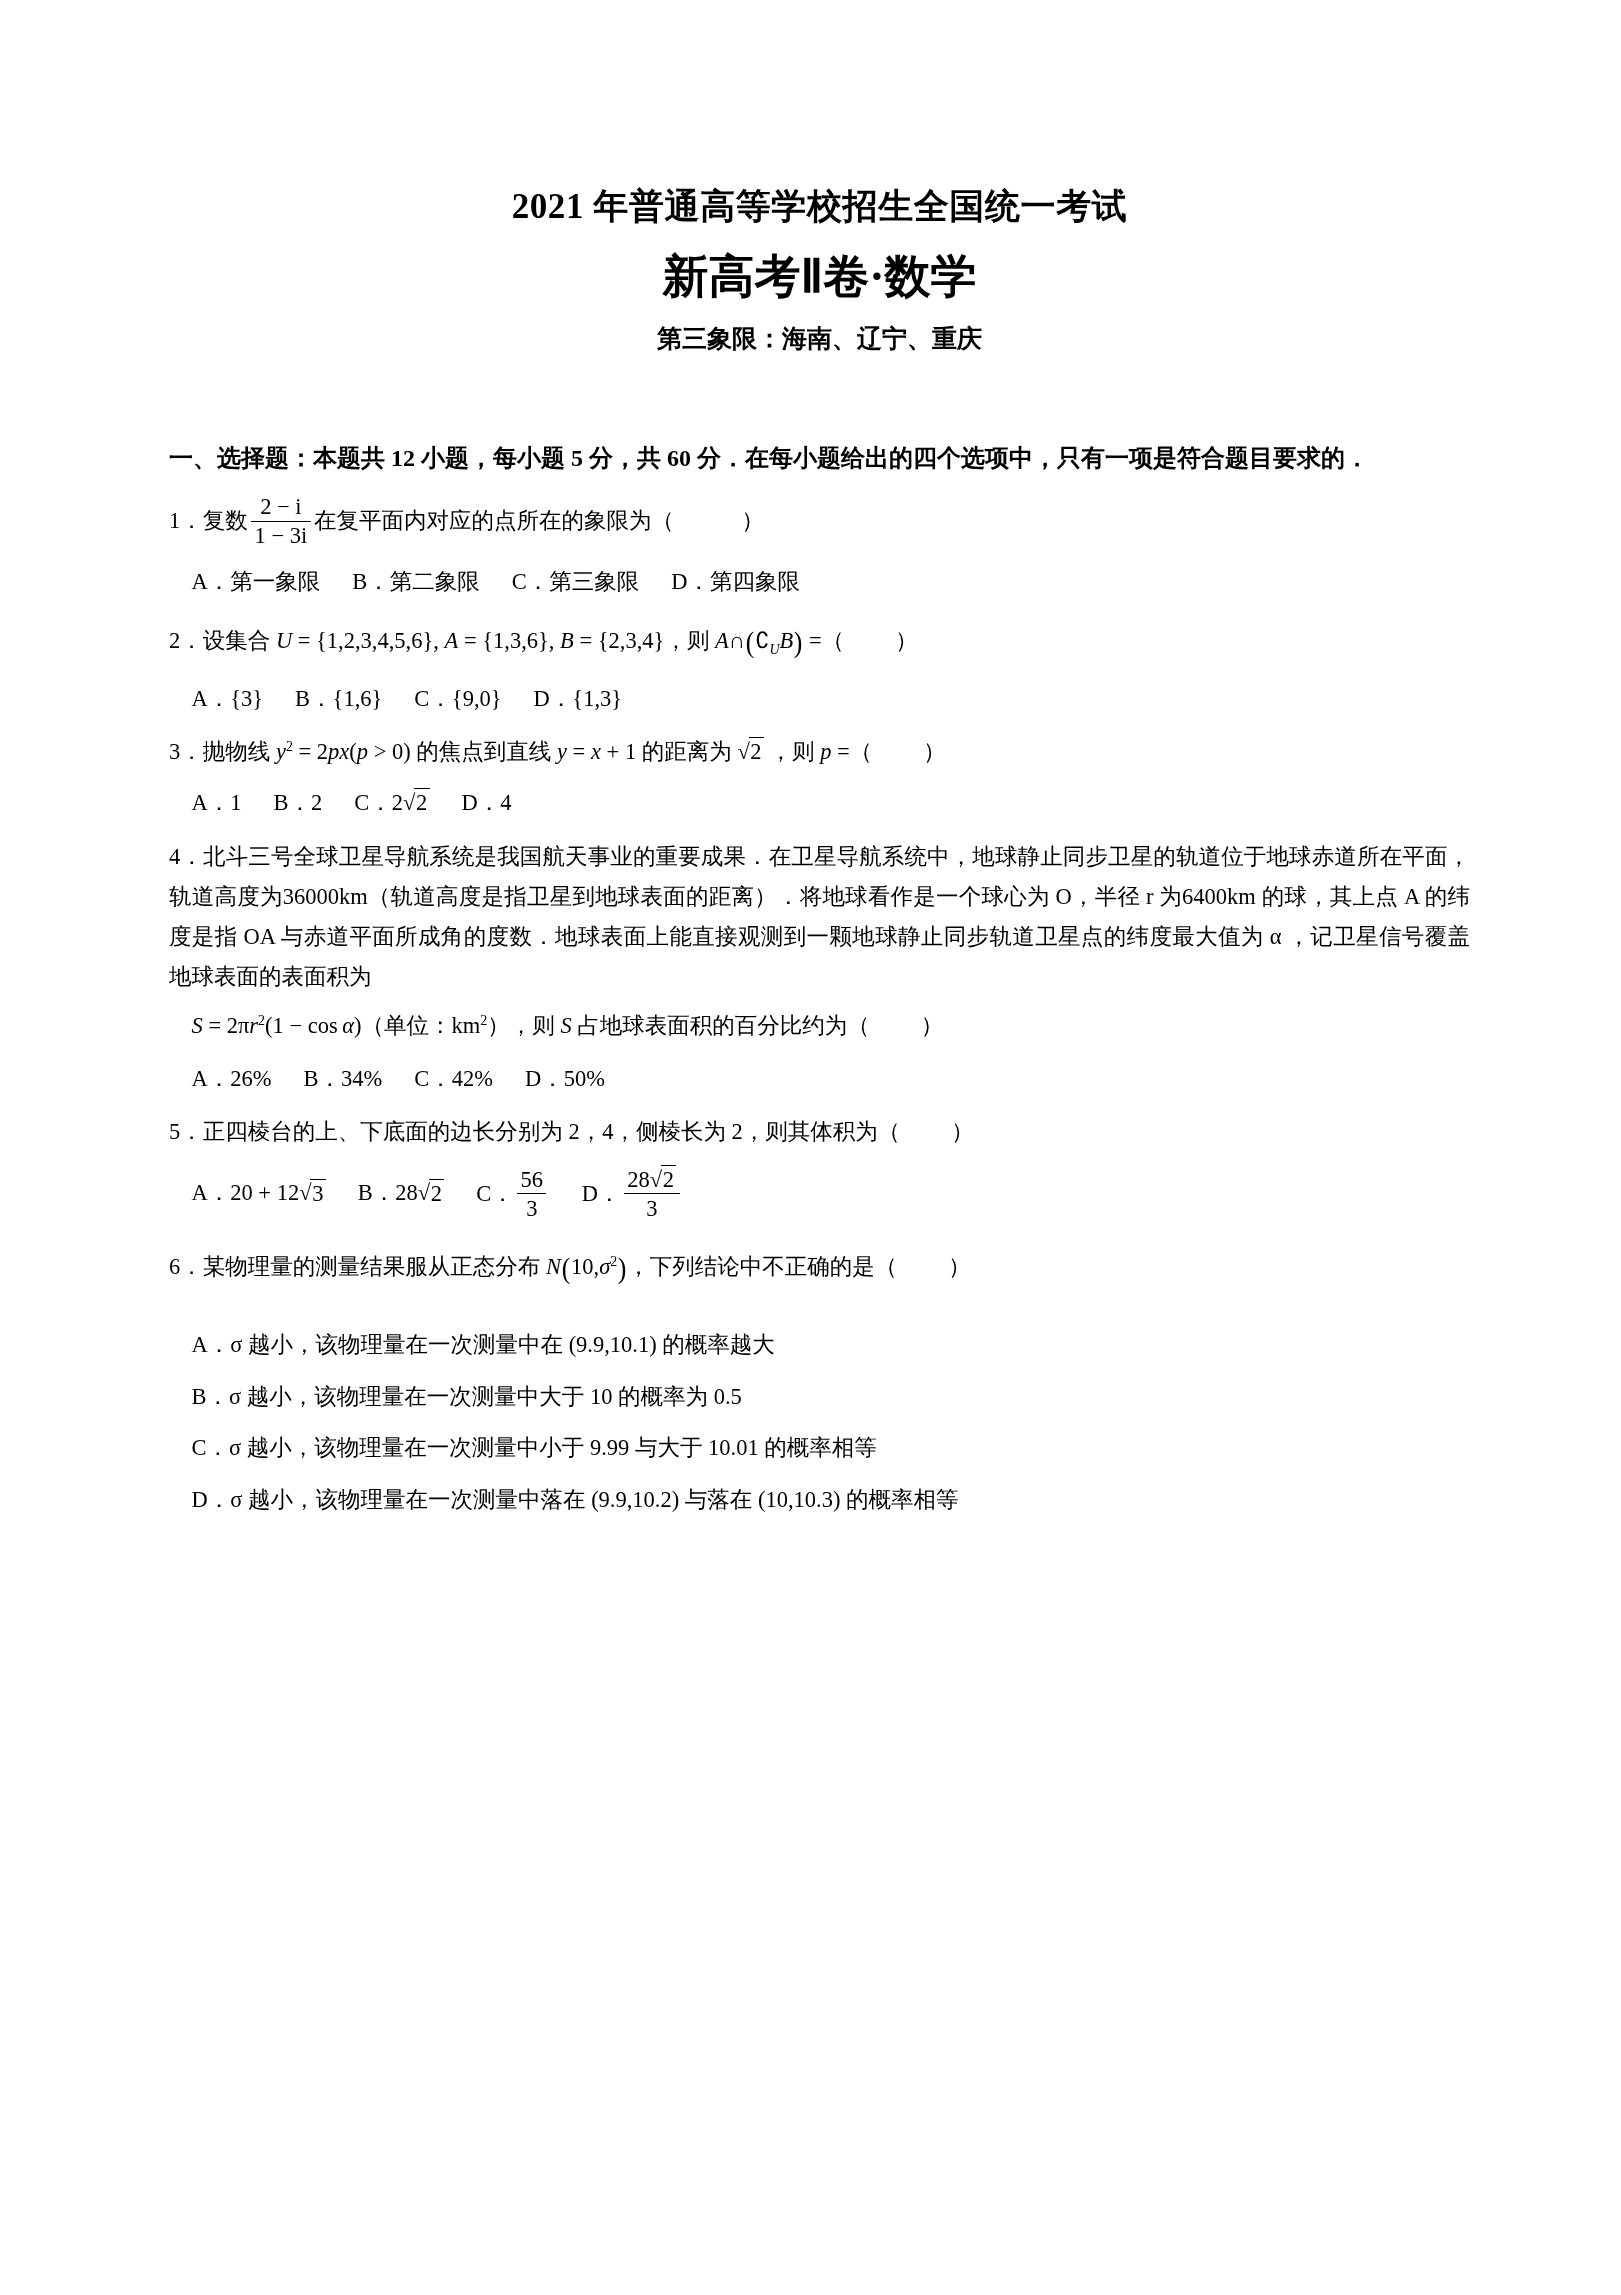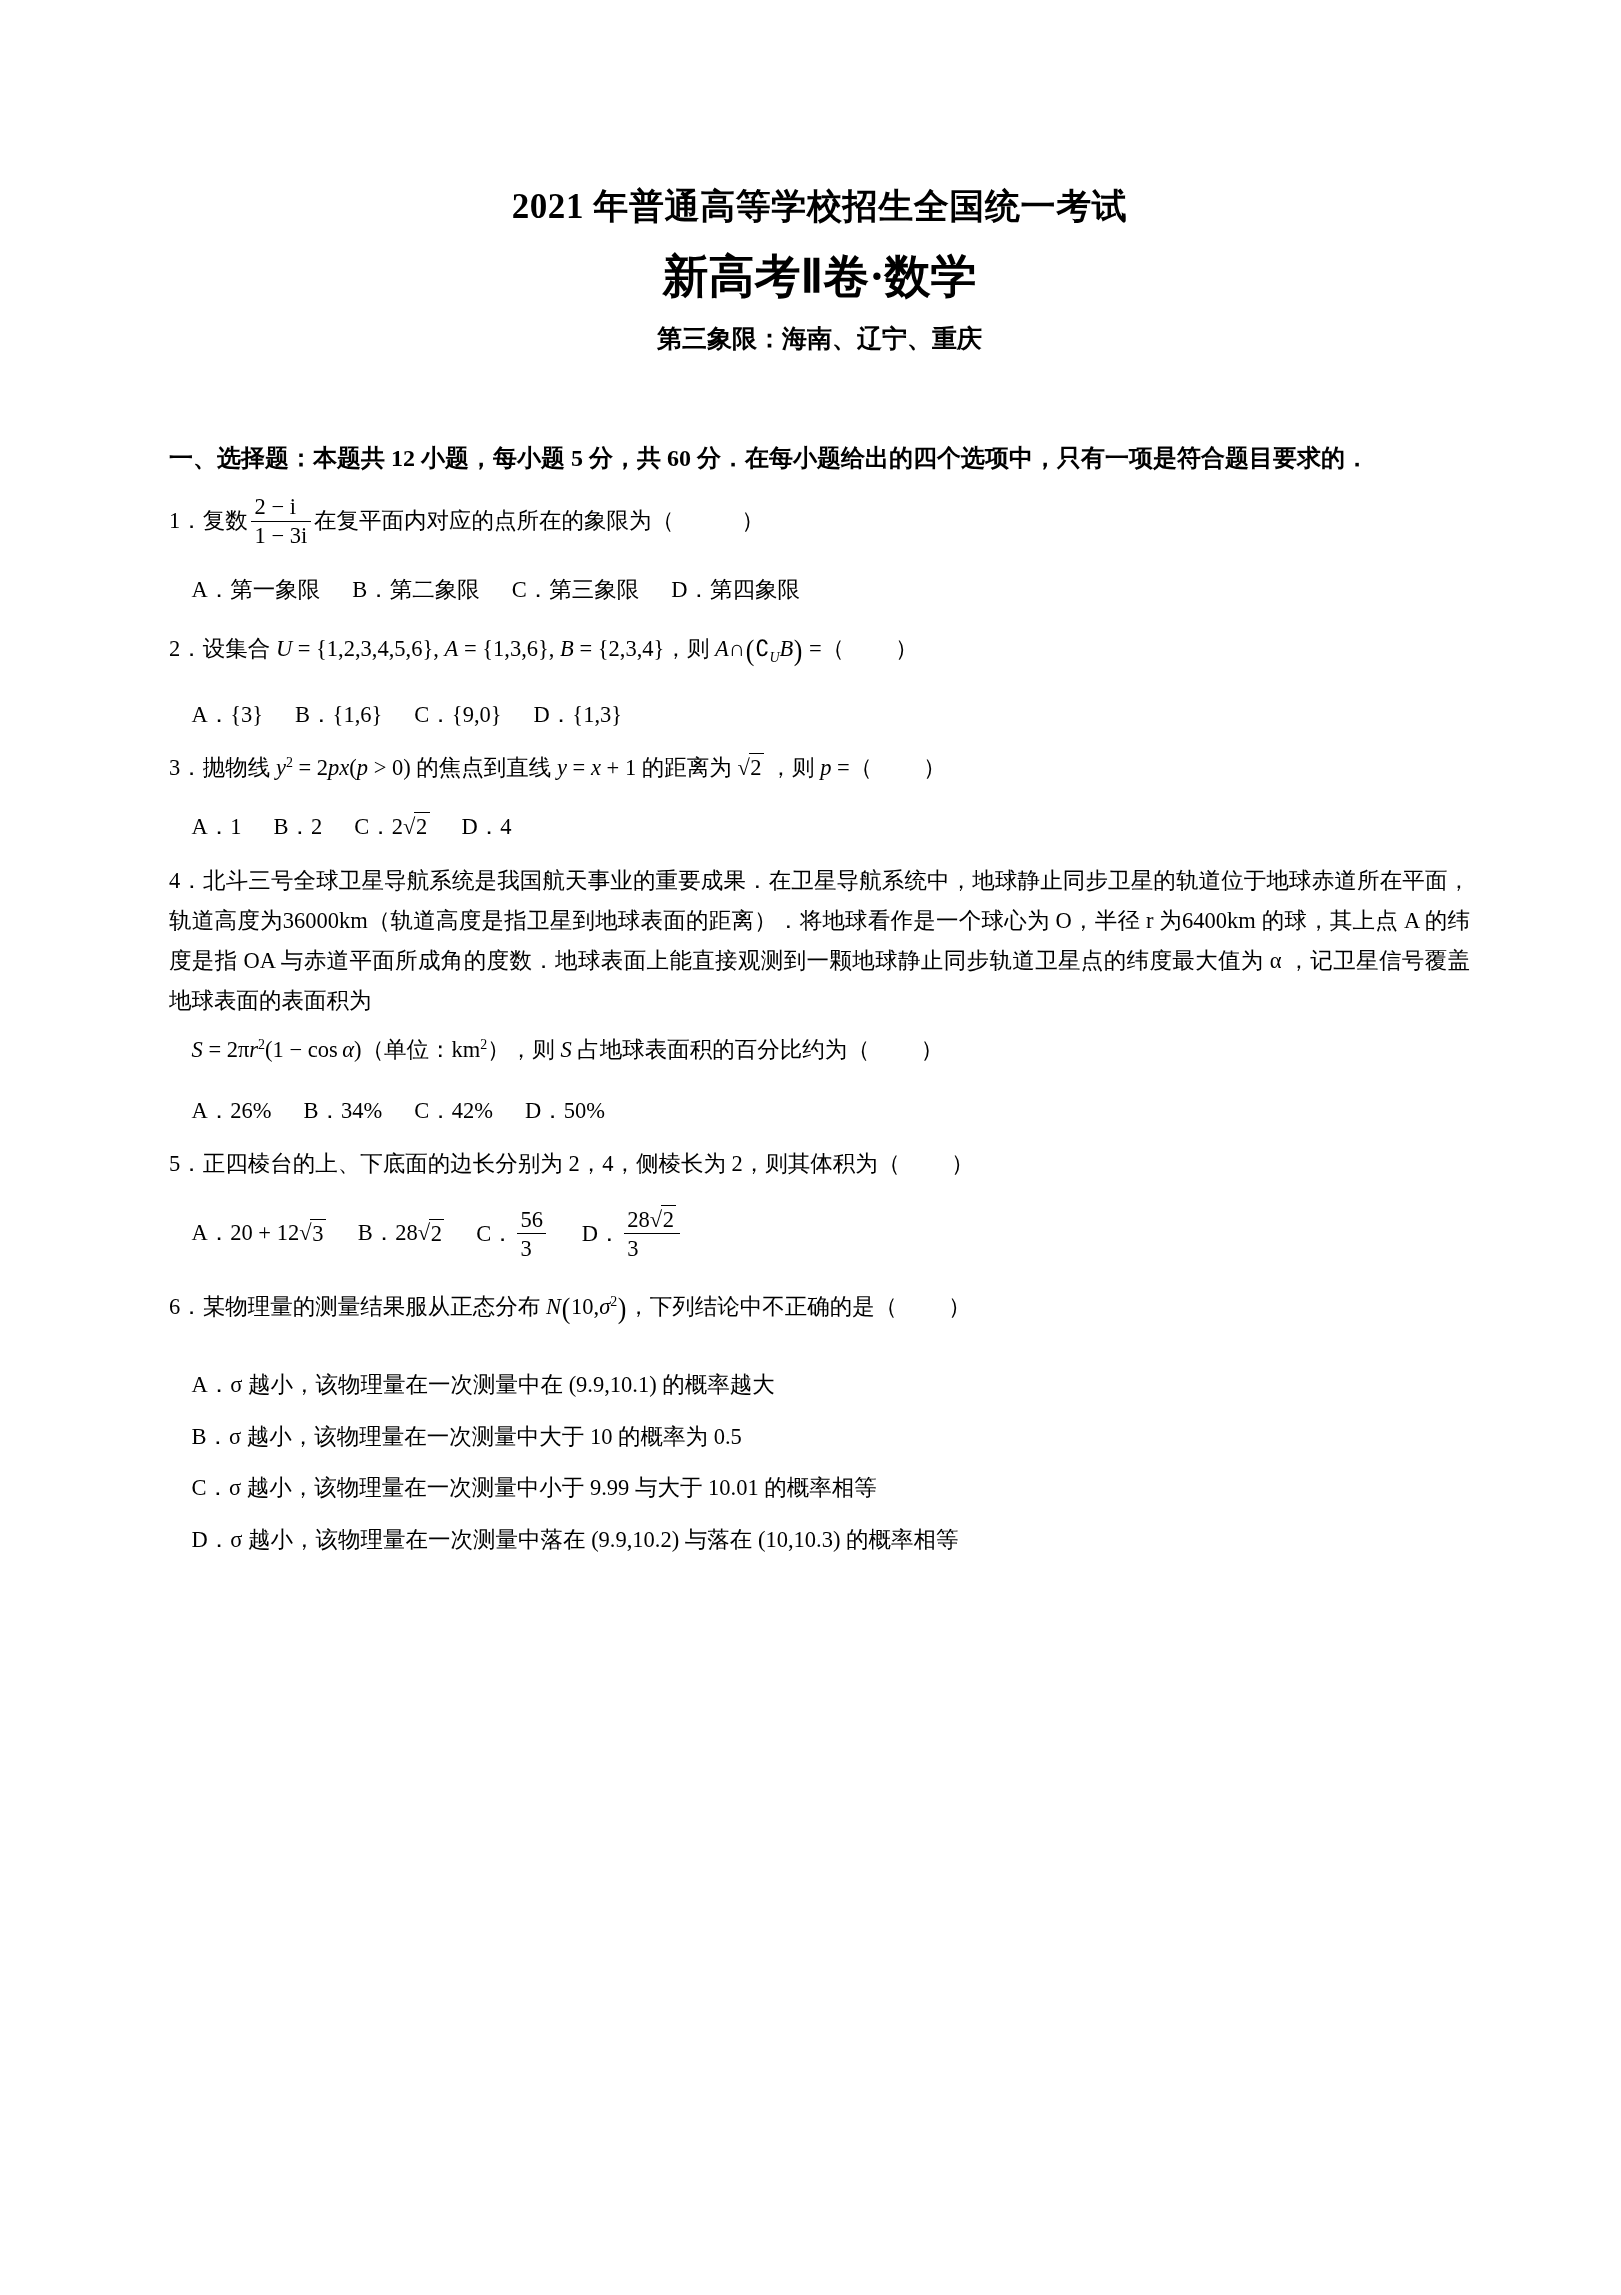--- a/index.html
+++ b/index.html
@@ -82,6 +82,7 @@
   .frac {
     display: inline-block;
     vertical-align: middle;
+    text-align: center;
     margin: 0 3.4px;
     position: relative;
     top: -1.1px;

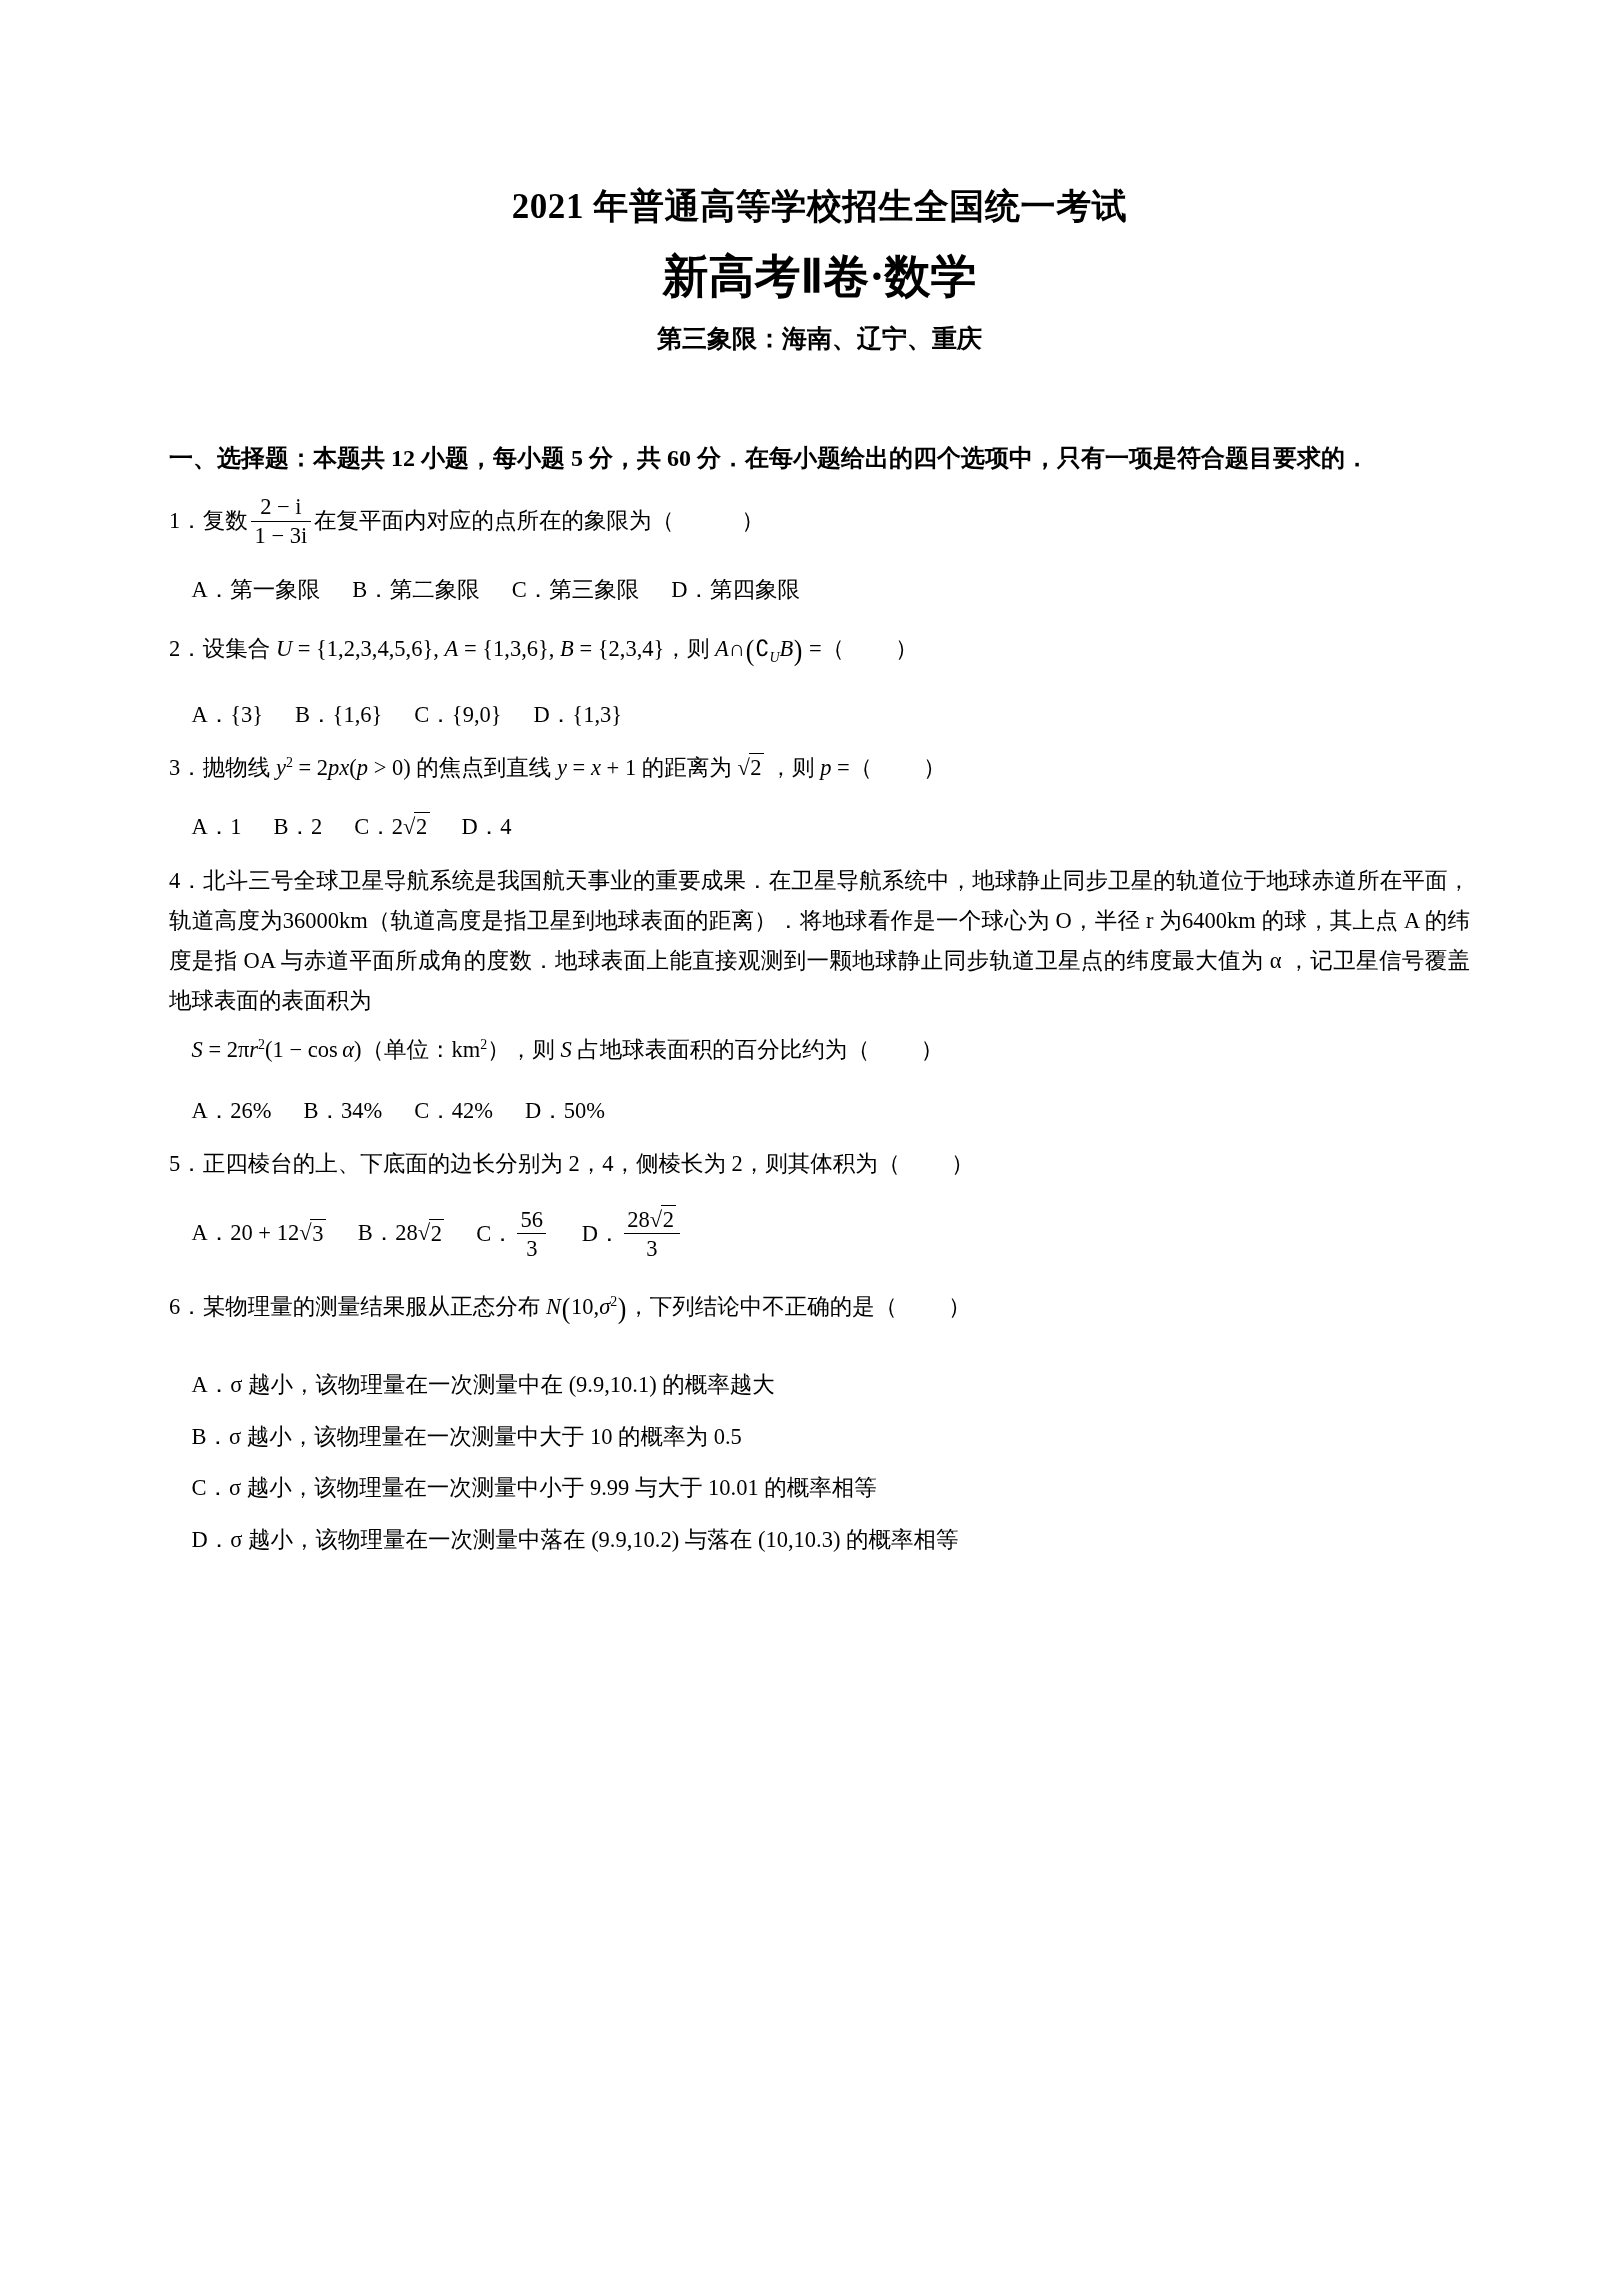--- a/index.html
+++ b/index.html
@@ -63,7 +63,7 @@
     margin: 0 0 14.6px 0;
     padding-left: 22.5px;
   }
-  .opts span.opt { display: inline-block; margin-right: 32px; white-space: nowrap; margin-top: 8px; }
+  .opts span.opt { display: inline-block; margin-right: 32px; white-space: nowrap; }
   .opts span.opt:last-child { margin-right: 0; }
   .para {
     font-size: 22.5px;

